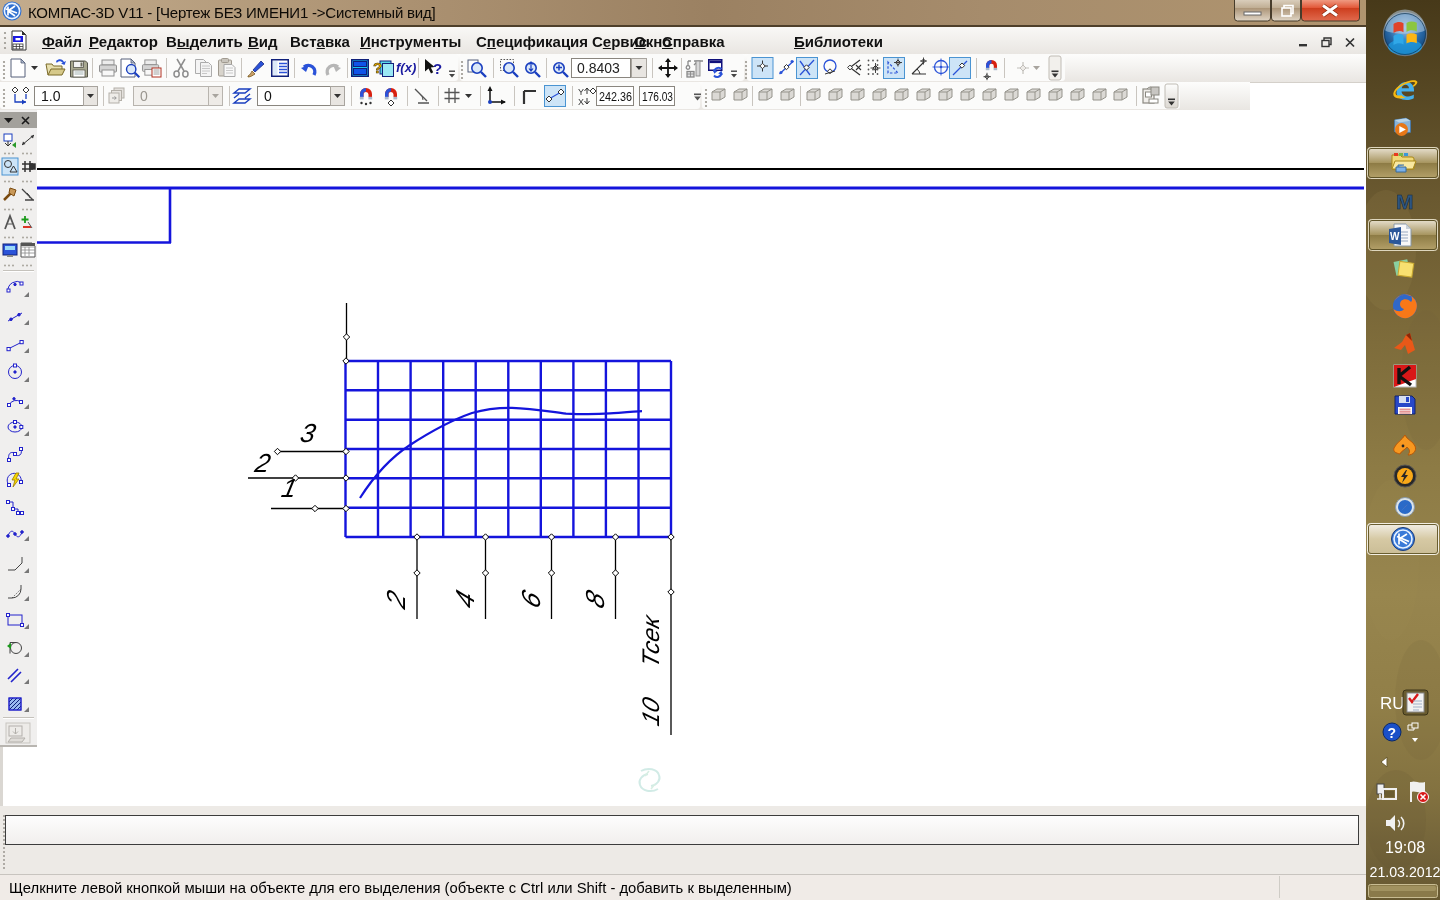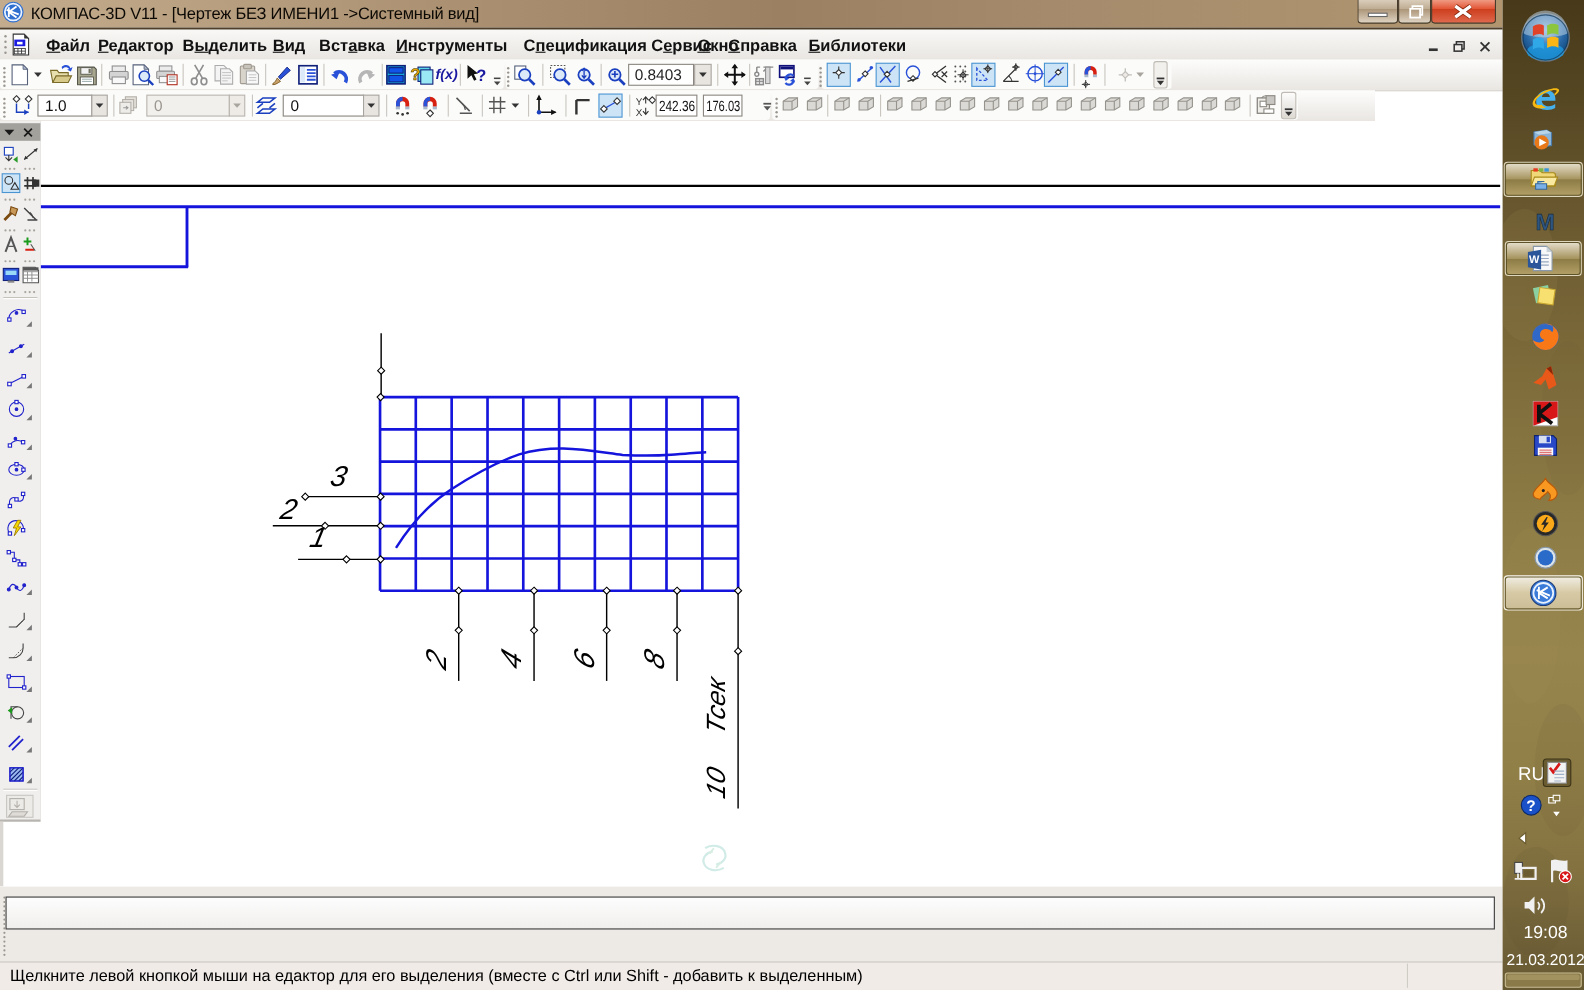--- a/index.html
+++ b/index.html
@@ -93,7 +93,7 @@
     <span class="mi" style="left:592px">С<u>е</u>рвис</span>
     <span class="mi" style="left:634px"><u>О</u>кно</span>
     <span class="mi" style="left:662px"><u>С</u>правка</span>
-    <span class="mi" style="left:735px"><u>Б</u>иблиотеки</span>
+    <span class="mi" style="left:794px"><u>Б</u>иблиотеки</span>
     <svg class="abs" style="left:1298px;top:10px" width="62" height="12" viewBox="0 0 62 12">
       <rect x="1" y="7" width="8" height="2.4" fill="#333"></rect>
       <rect x="24" y="3.5" width="7" height="6" fill="none" stroke="#333" stroke-width="1.4"></rect>

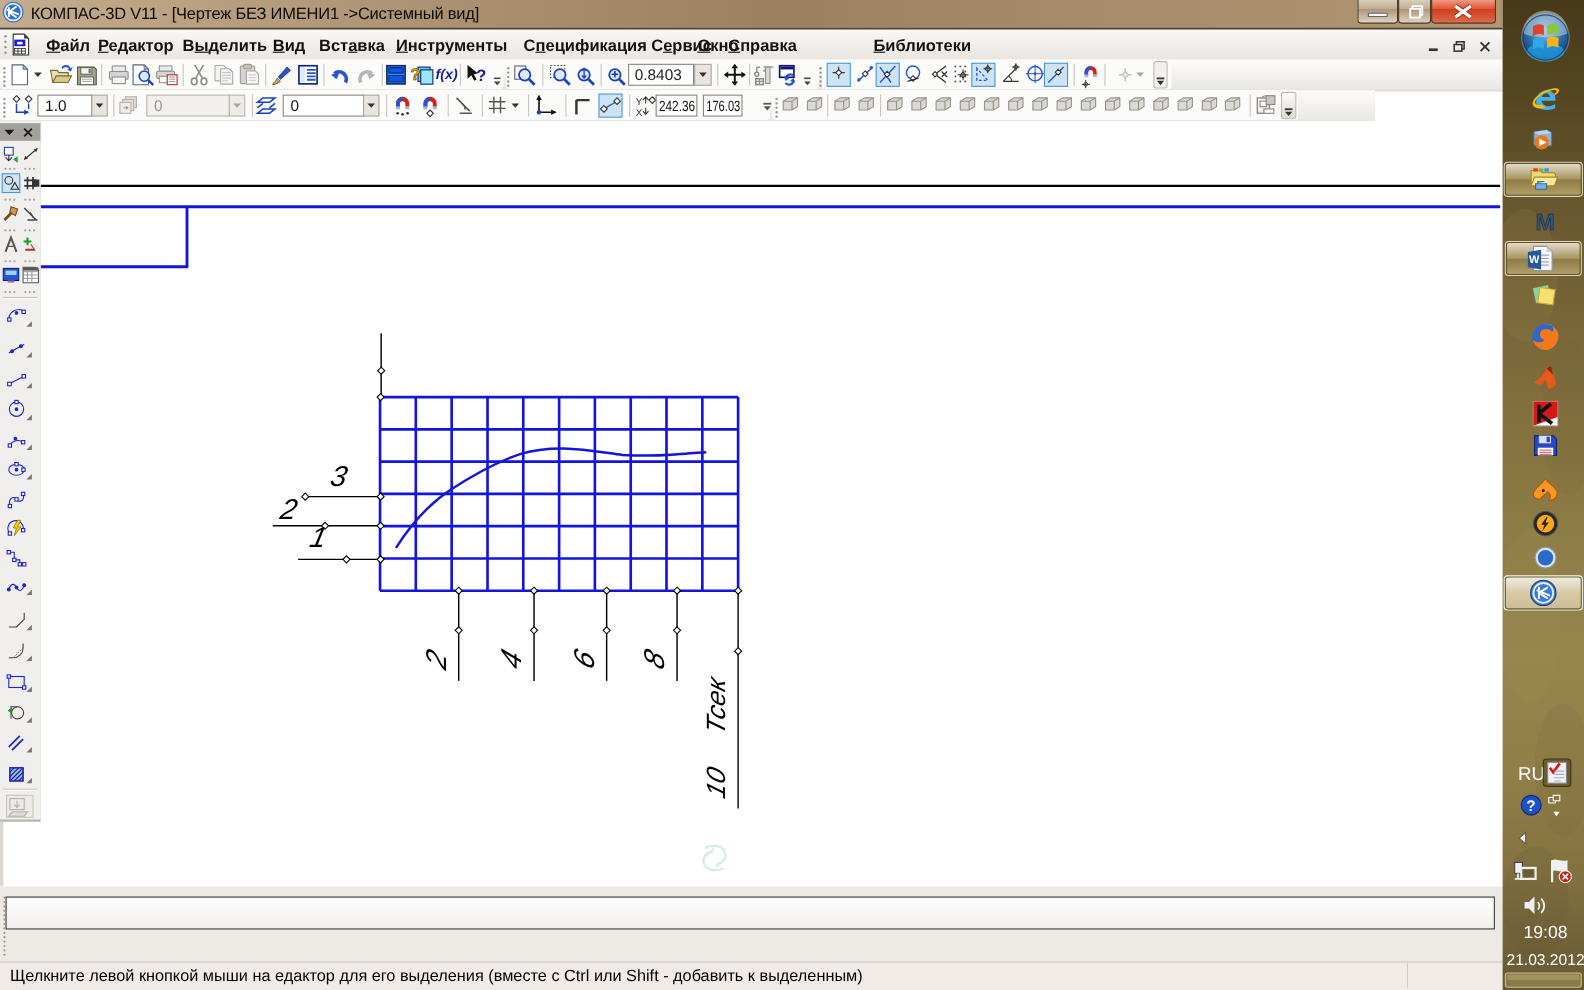--- a/index.html
+++ b/index.html
@@ -808,7 +808,7 @@
   </div>
   <div id="statusbar">
     <div class="abs" style="left:0;top:0;width:1366px;height:1px;background:#c8c4bf"></div>
-    <div class="abs" style="left:9px;top:6px">Щелкните левой кнопкой мыши на едактор для его выделения (вместе с Ctrl или Shift - добавить к выделенным)</div>
+    <div class="abs" style="left:9px;top:6px">Щелкните левой кнопкой мыши на объекте для его выделения (объекте с Ctrl или Shift - добавить к выделенным)</div>
     <div class="abs" style="left:1279px;top:2px;width:1px;height:22px;background:#cfccc6"></div>
   </div>
 </div>

